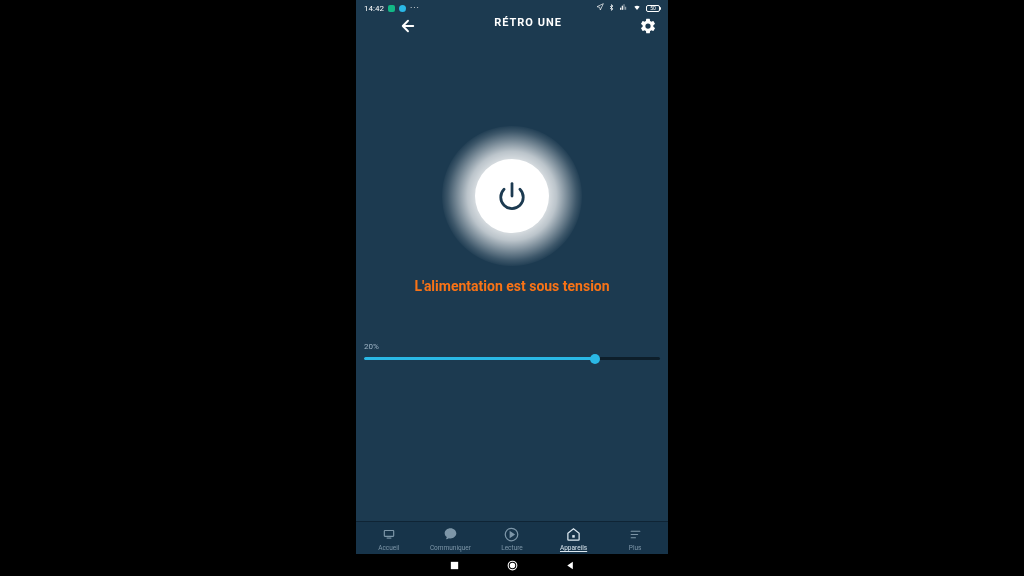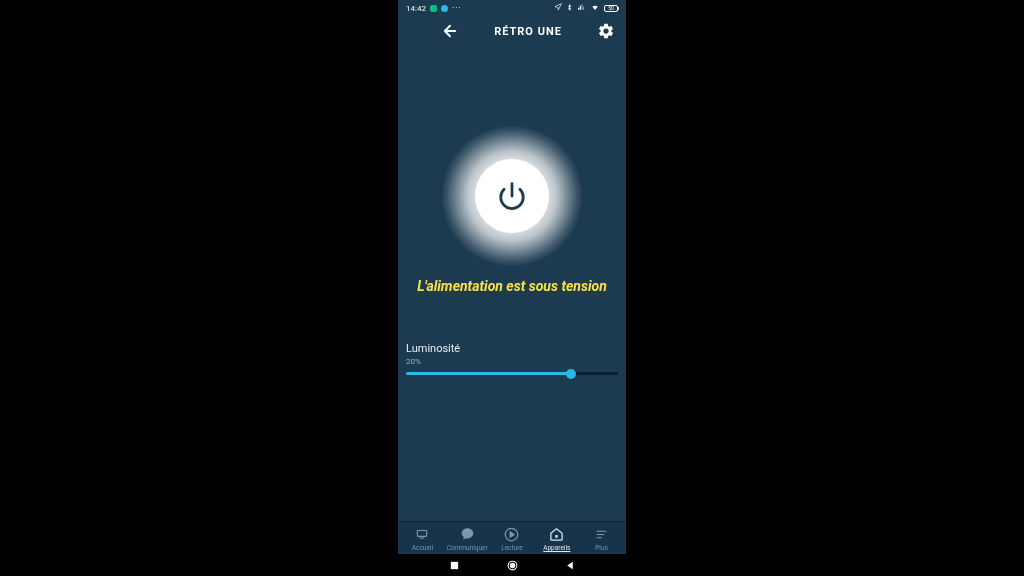--- a/index.html
+++ b/index.html
@@ -13,7 +13,7 @@
   align-items: flex-start;
 }
 .phone {
-  width: 228px;
+  width: 312px;
   height: 576px;
   background: #1c3a50;
   display: flex;

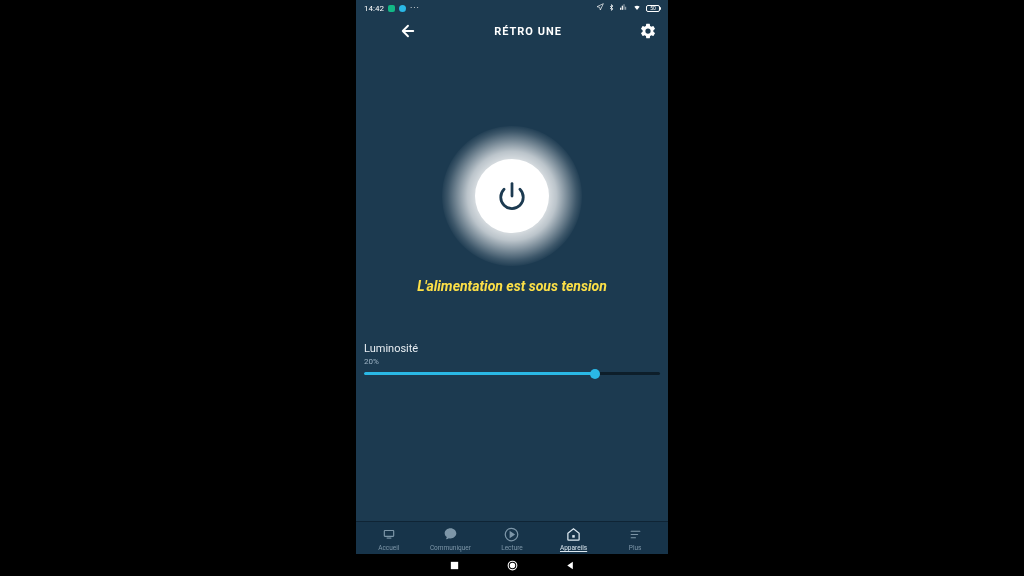--- a/index.html
+++ b/index.html
@@ -40,7 +40,6 @@
 .app-header {
   height: 30px;
   display: flex;
-  align-items: center;
   justify-content: space-between;
   padding: 0 10px;
   margin-left: 32px;

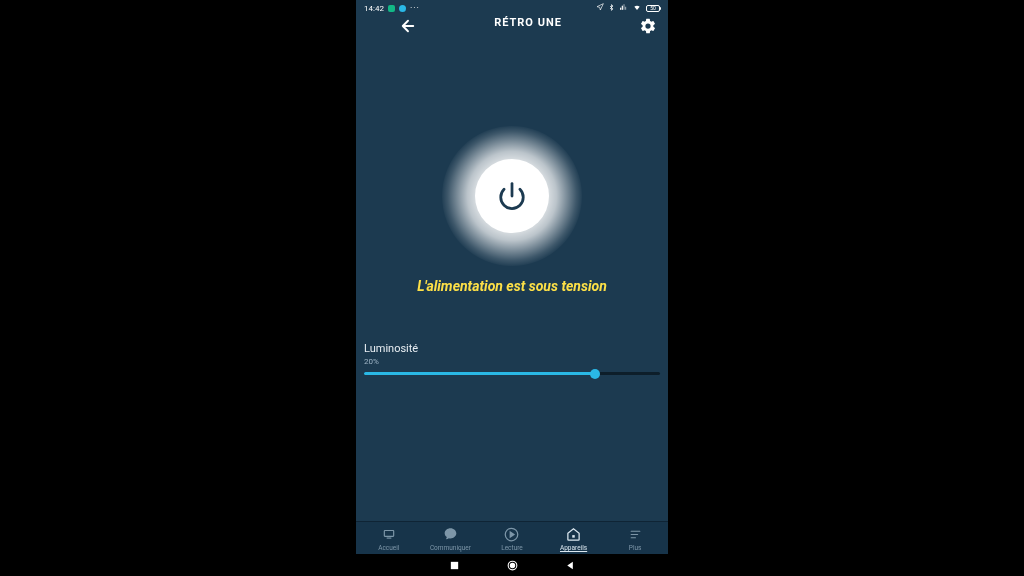--- a/index.html
+++ b/index.html
@@ -68,7 +68,7 @@
   justify-content:center;
   cursor:pointer;
 }
-.power-text { color:#fde047; font-size:14px; font-weight:700; margin-bottom: 48px; text-align:center;font-style:italic; }
+.power-text { color:#f97316; font-size:14px; font-weight:700; margin-bottom: 48px; text-align:center; }
 .brightness { width: 100%; padding: 0 8px; }
 .bright-label { color:#e8eef3; font-size:11px; margin-bottom:2px; }
 .bright-pct { color:#9fb5c6; font-size:8px; margin-bottom:6px; }

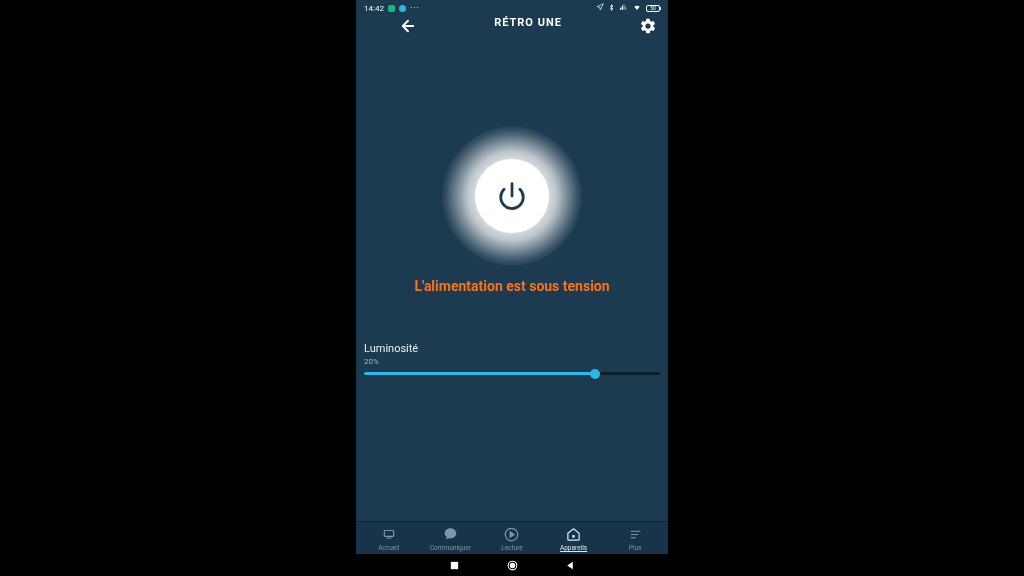--- a/index.html
+++ b/index.html
@@ -199,7 +199,6 @@
     <div class="power-text">L'alimentation est sous tension</div>
 
     <div class="brightness">
-      <div class="bright-label">Luminosité</div>
       <div class="bright-pct">20%</div>
       <div class="slider-track">
         <div class="slider-fill" id="slider-fill" style="width: 78%;"></div>

